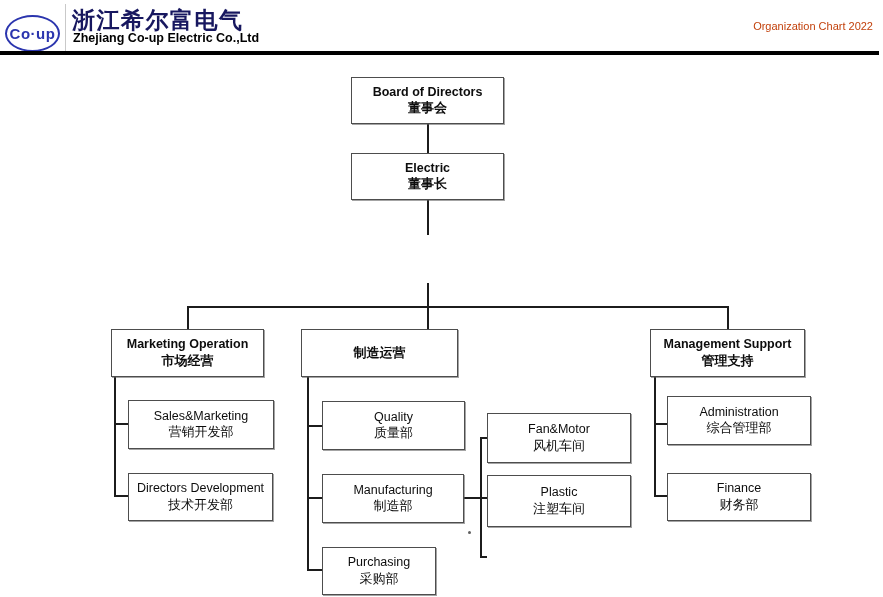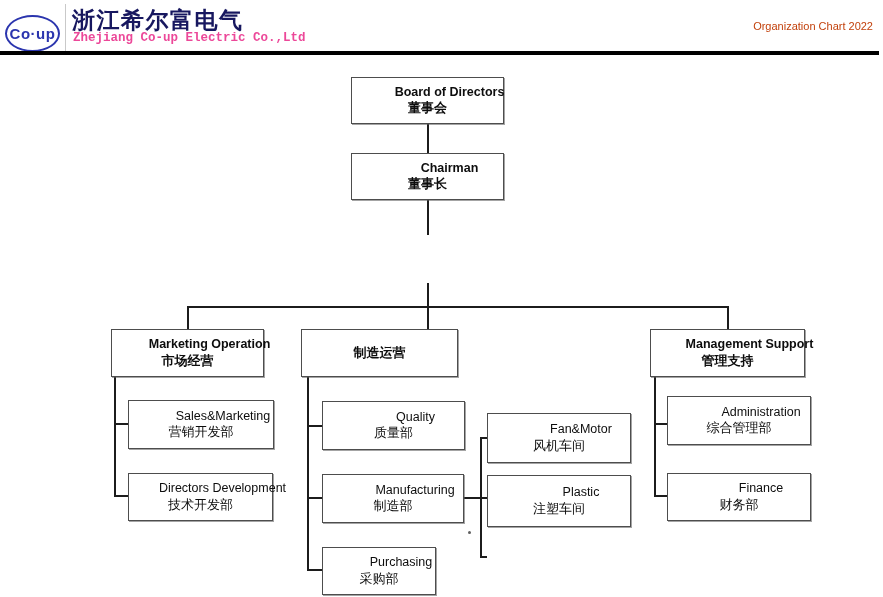--- a/index.html
+++ b/index.html
@@ -20,8 +20,8 @@
     letter-spacing:1.5px;white-space:nowrap;
   }
   .company-en{
-    position:absolute;left:73px;top:31px;font-size:12.5px;font-weight:bold;color:#ec4899;
-    font-family:Liberation Mono, monospace;white-space:nowrap;
+    position:absolute;left:73px;top:31px;font-size:12.5px;font-weight:bold;color:#000000;
+    font-family:Liberation Sans, sans-serif;white-space:nowrap;
   }
   .page-title{
     position:absolute;right:10px;top:20px;font-size:11px;color:#c2410c;white-space:nowrap;margin-left:41px;

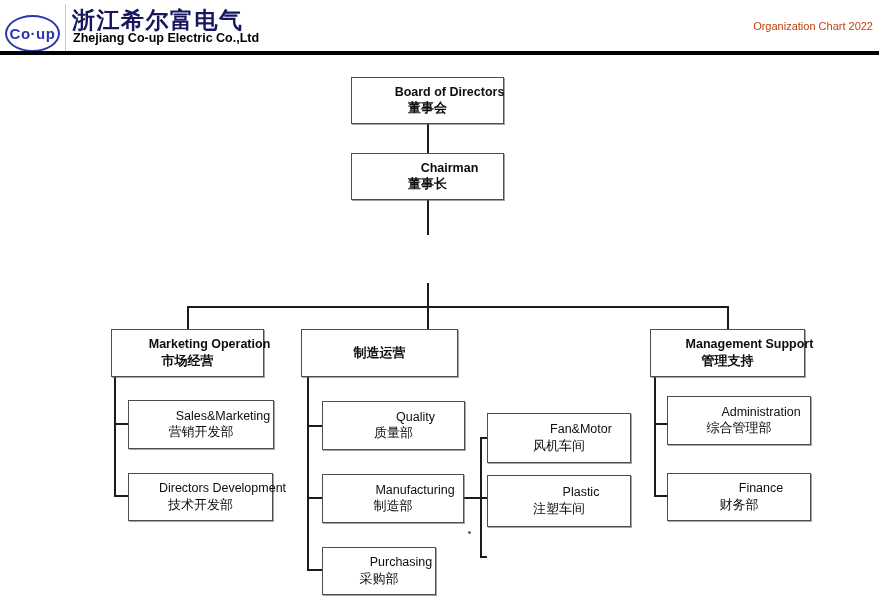--- a/index.html
+++ b/index.html
@@ -33,7 +33,7 @@
     display:flex;flex-direction:column;align-items:center;justify-content:center;
     text-align:center;line-height:1.3;box-shadow:1px 1px 0 rgba(90,90,90,0.55);
   }
-  .node .en{font-size:12.5px;color:#0d0d0d;white-space:nowrap;padding-left:44px;}
+  .node .en{font-size:12.5px;color:#0d0d0d;white-space:nowrap;}
   .node .cn{font-size:13px;color:#0d0d0d;white-space:nowrap;}
   .node.head .en,.node.head .cn{font-weight:bold;}
   .line{position:absolute;background:#1c1c1c;}

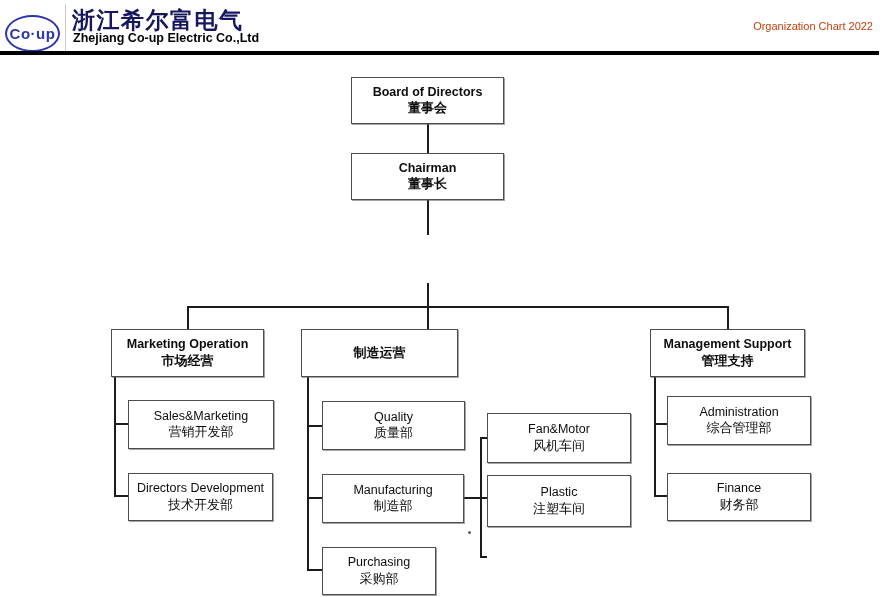--- a/index.html
+++ b/index.html
@@ -90,7 +90,7 @@
   </div>
 
   <div class="node head" style="left:351px;top:153px;width:153px;height:47px">
-    <span class="en">Chairman</span>
+    <span class="en">Electric</span>
     <span class="cn">董事长</span>
   </div>
 

